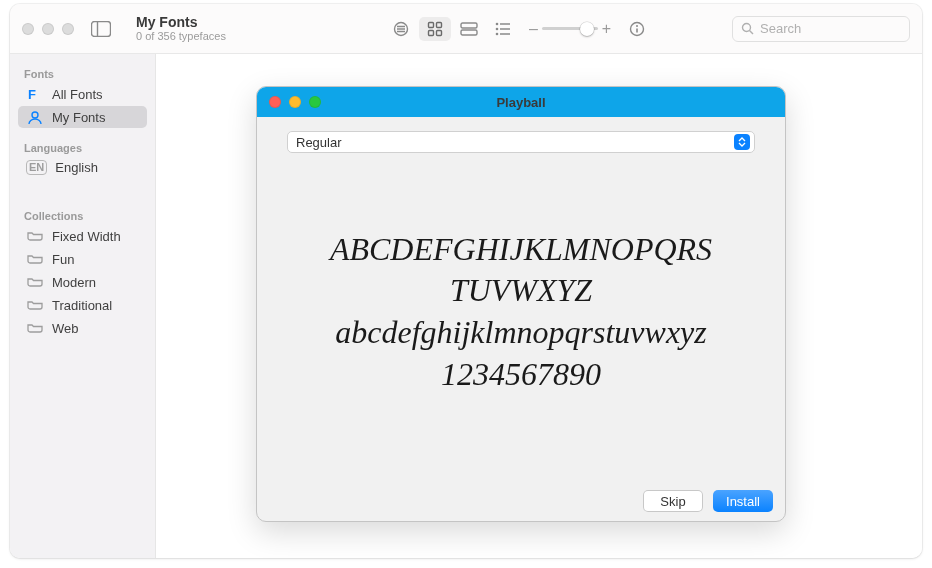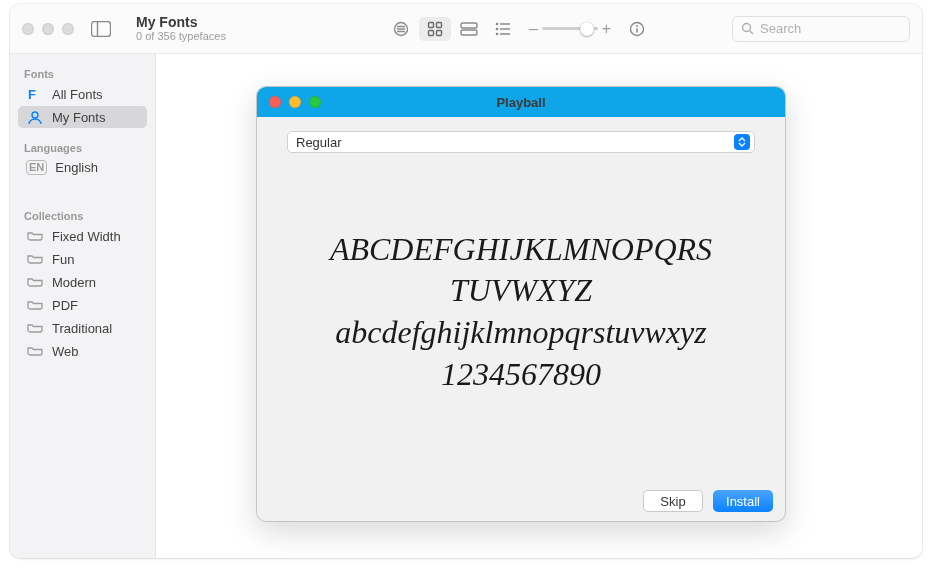--- a/index.html
+++ b/index.html
@@ -438,14 +438,6 @@
             </svg>
           </span>
         <span>Modern</span>
-      </div>
-      <div class="sidebar-item">
-        <span class="sidebar-icon">
-            <svg width="16" height="12" viewBox="0 0 16 12">
-              <path d="M1,3 h4 l1.5,1.5 H15 v3.5 a2 2 0 0 1 -2 2 H3 a2 2 0 0 1 -2 -2 Z" fill="none" stroke="currentColor" stroke-width="1.3"></path>
-            </svg>
-          </span>
-        <span>PDF</span>
       </div>
       <div class="sidebar-item">
         <span class="sidebar-icon">

